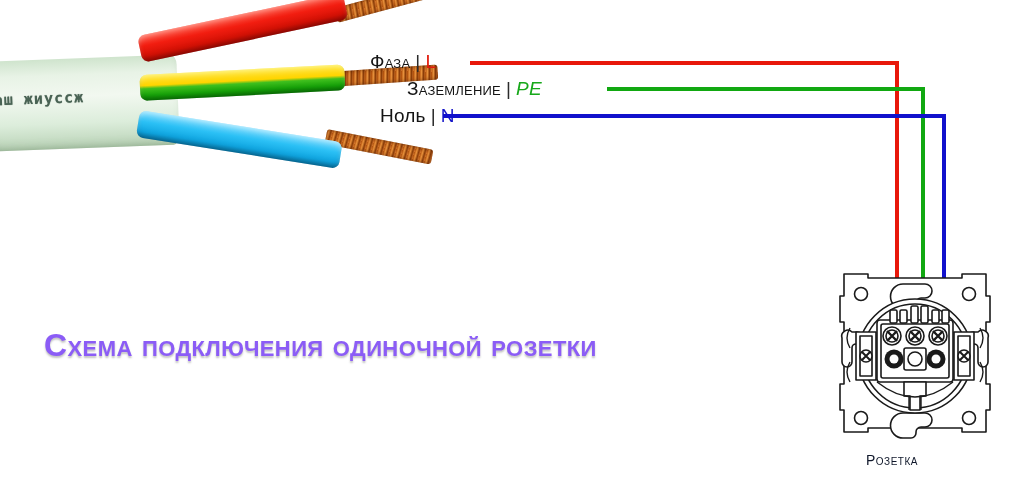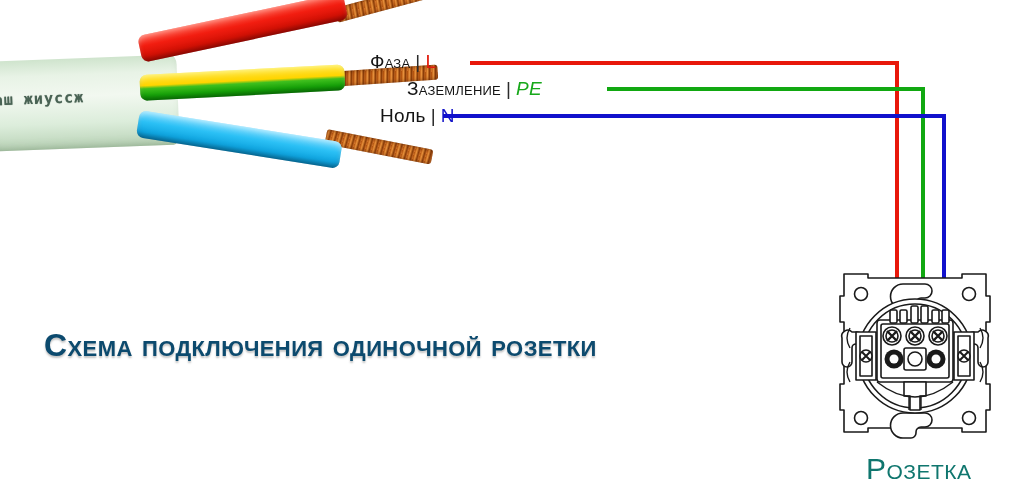--- a/index.html
+++ b/index.html
@@ -66,7 +66,7 @@
   .main-title{
     position:absolute;left:44px;top:327px;
     font-size:32px;font-weight:700;font-variant:small-caps;
-    letter-spacing:.4px;color:#0c4a6e;white-space:nowrap;
+    letter-spacing:.4px;color:#8b5cf6;white-space:nowrap;
     text-shadow:0 2px 2px rgba(120,120,120,.45);
   }
   .socket-caption{

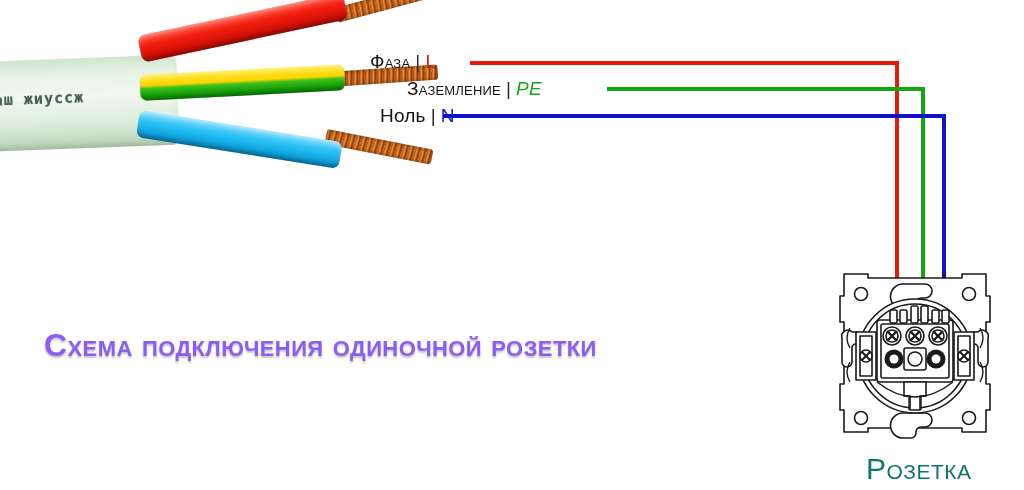--- a/index.html
+++ b/index.html
@@ -71,8 +71,8 @@
   }
   .socket-caption{
     position:absolute;left:866px;top:452px;
-    font-size:30px;font-weight:400;font-variant:small-caps;
-    letter-spacing:.5px;color:#0f766e;white-space:nowrap;
+    font-size:14px;font-weight:400;font-variant:small-caps;
+    letter-spacing:.5px;color:#0f172a;white-space:nowrap;
   }
 
   

